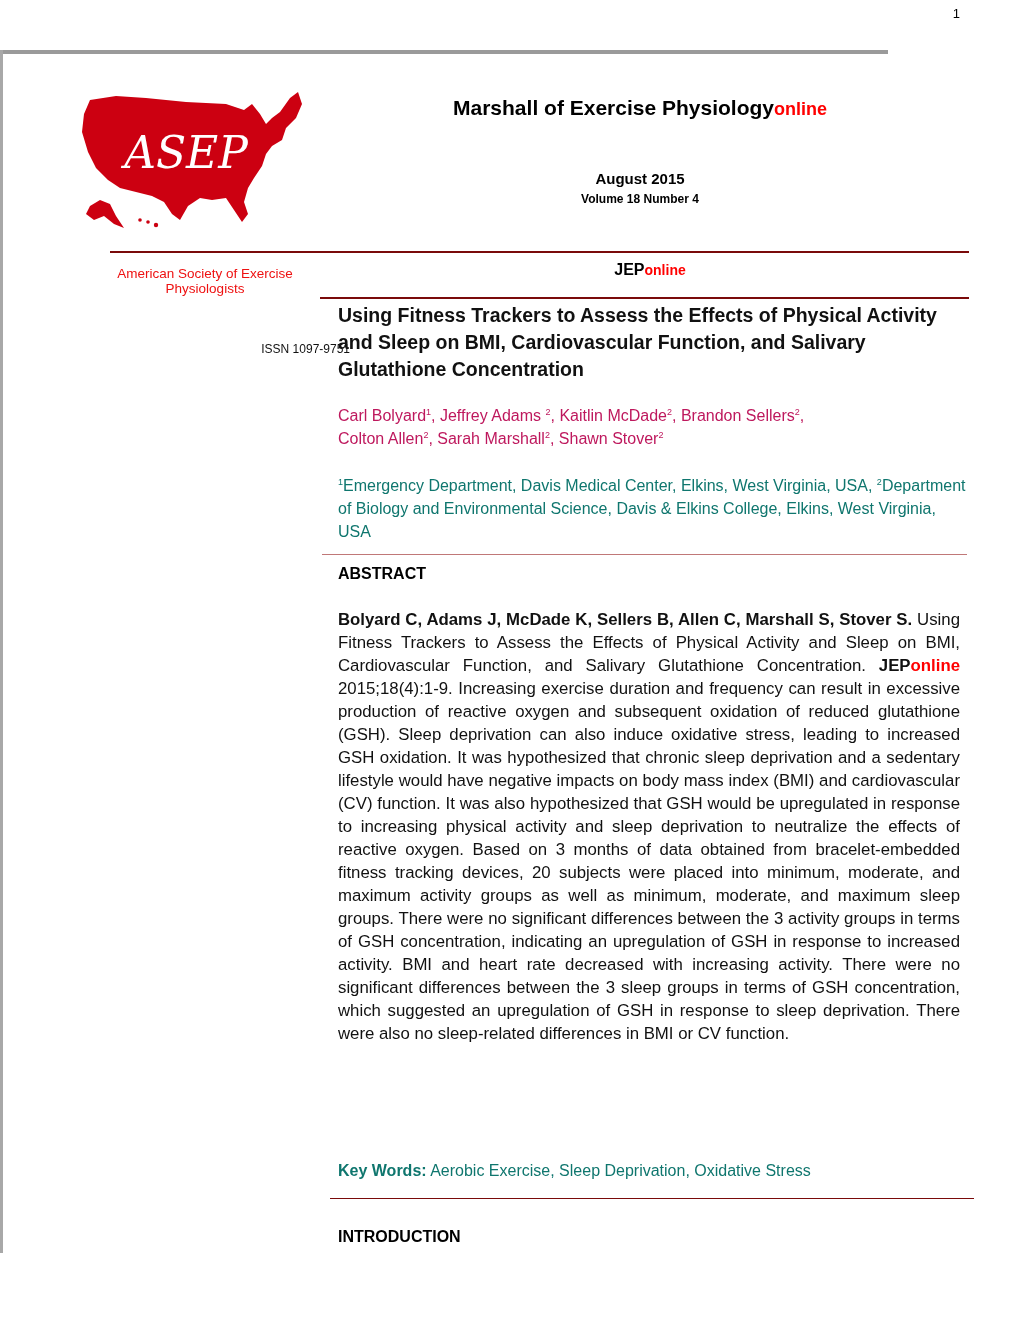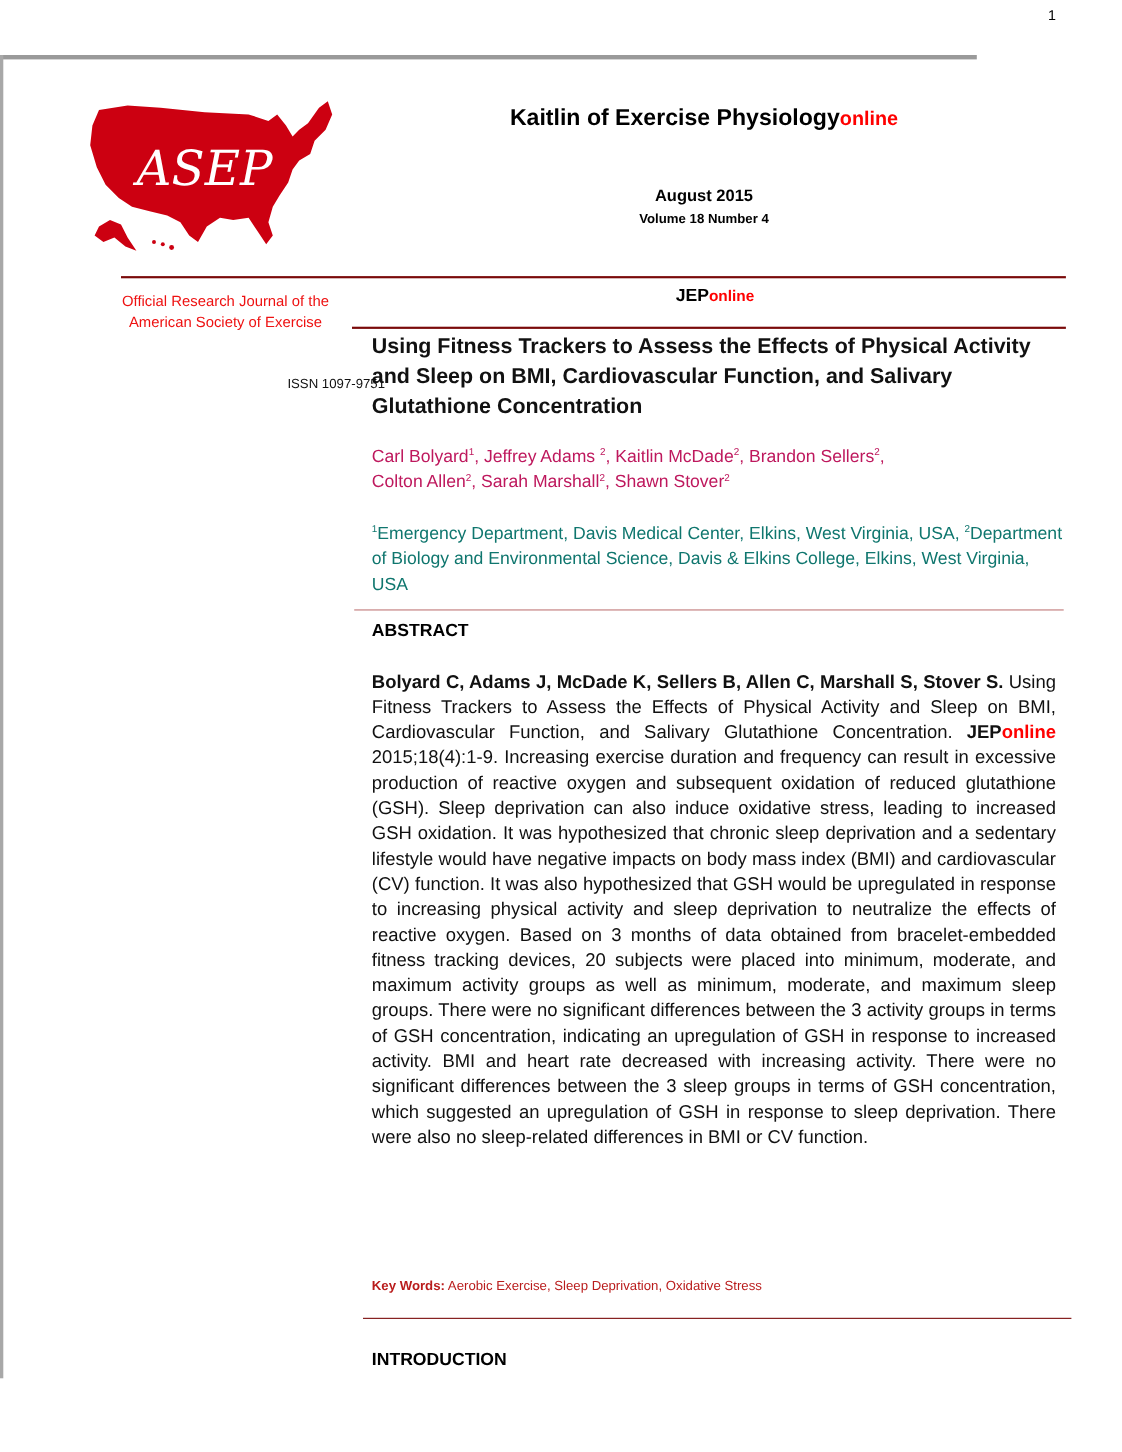--- a/index.html
+++ b/index.html
@@ -60,7 +60,7 @@
 </div>
 
 <div class="abs" id="journal-title">
-  <span>Kaitlin of Exercise Physiology</span><span class="red">online</span>
+  <span>Marshall of Exercise Physiology</span><span class="red">online</span>
 </div>
 <div class="abs" id="issue-date">August 2015</div>
 <div class="abs" id="issue-volume">Volume 18 Number 4</div>

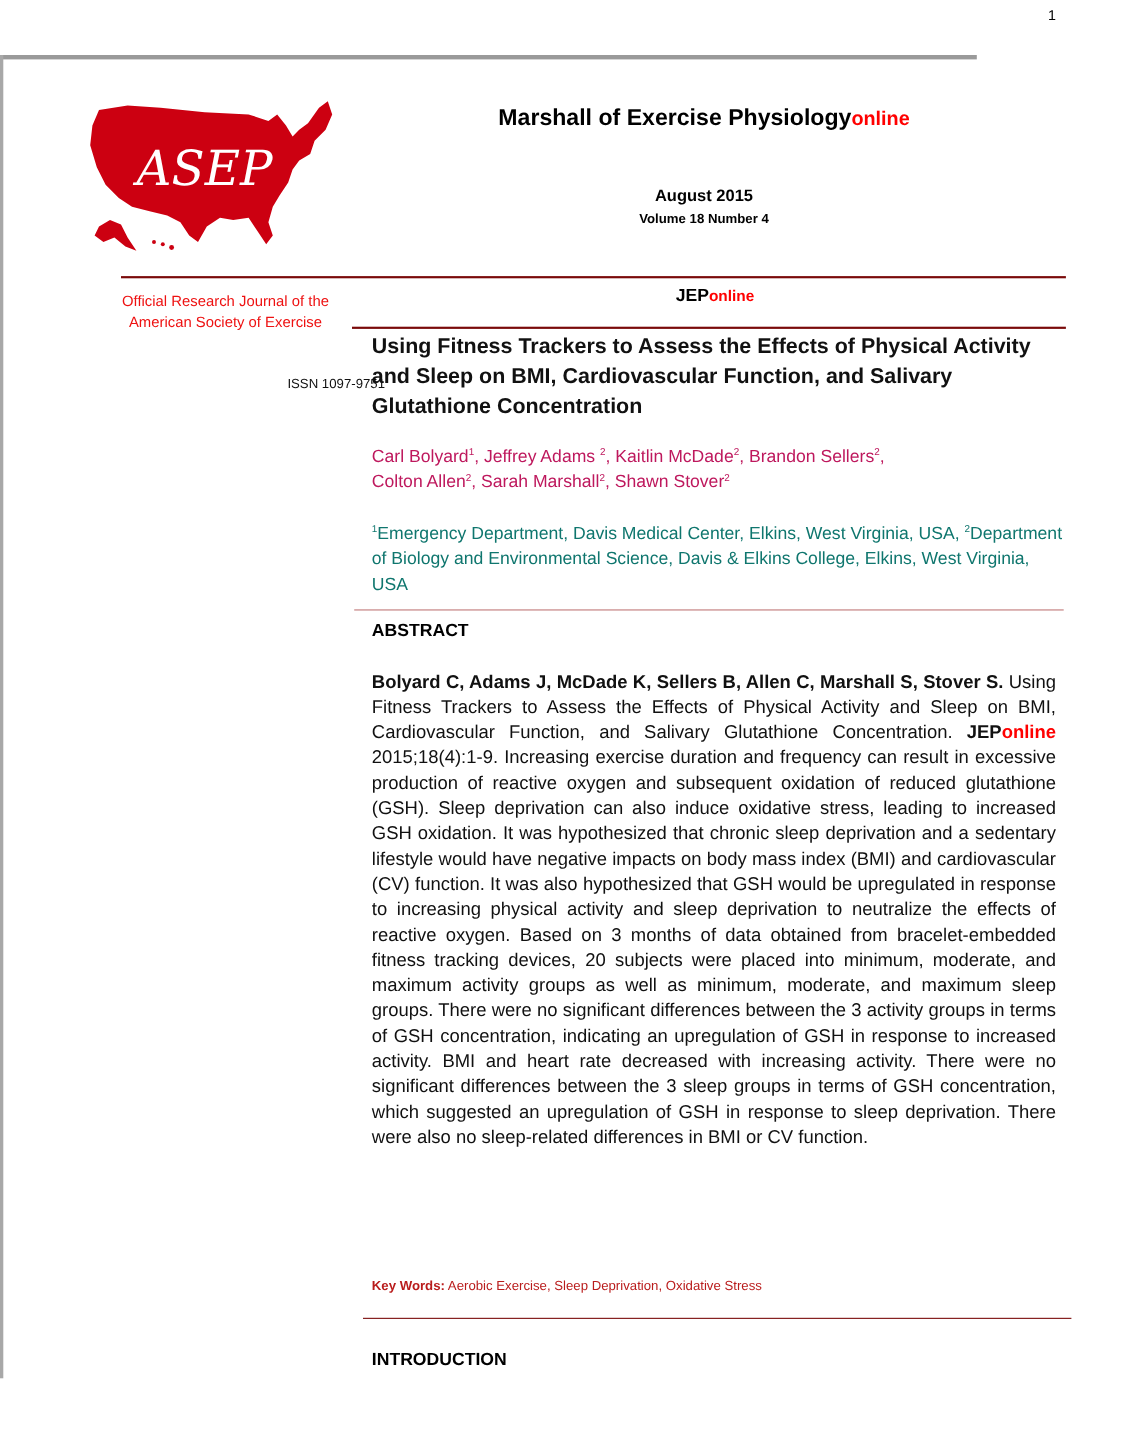--- a/index.html
+++ b/index.html
@@ -69,7 +69,6 @@
 <div class="abs rule-dark" id="rule2"></div>
 
 <div class="abs" id="sidebar">
-  <div>Official Research Journal of the</div>
   <div>American Society of Exercise</div>
 </div>
 <div class="abs" id="issn">ISSN 1097-9751</div>

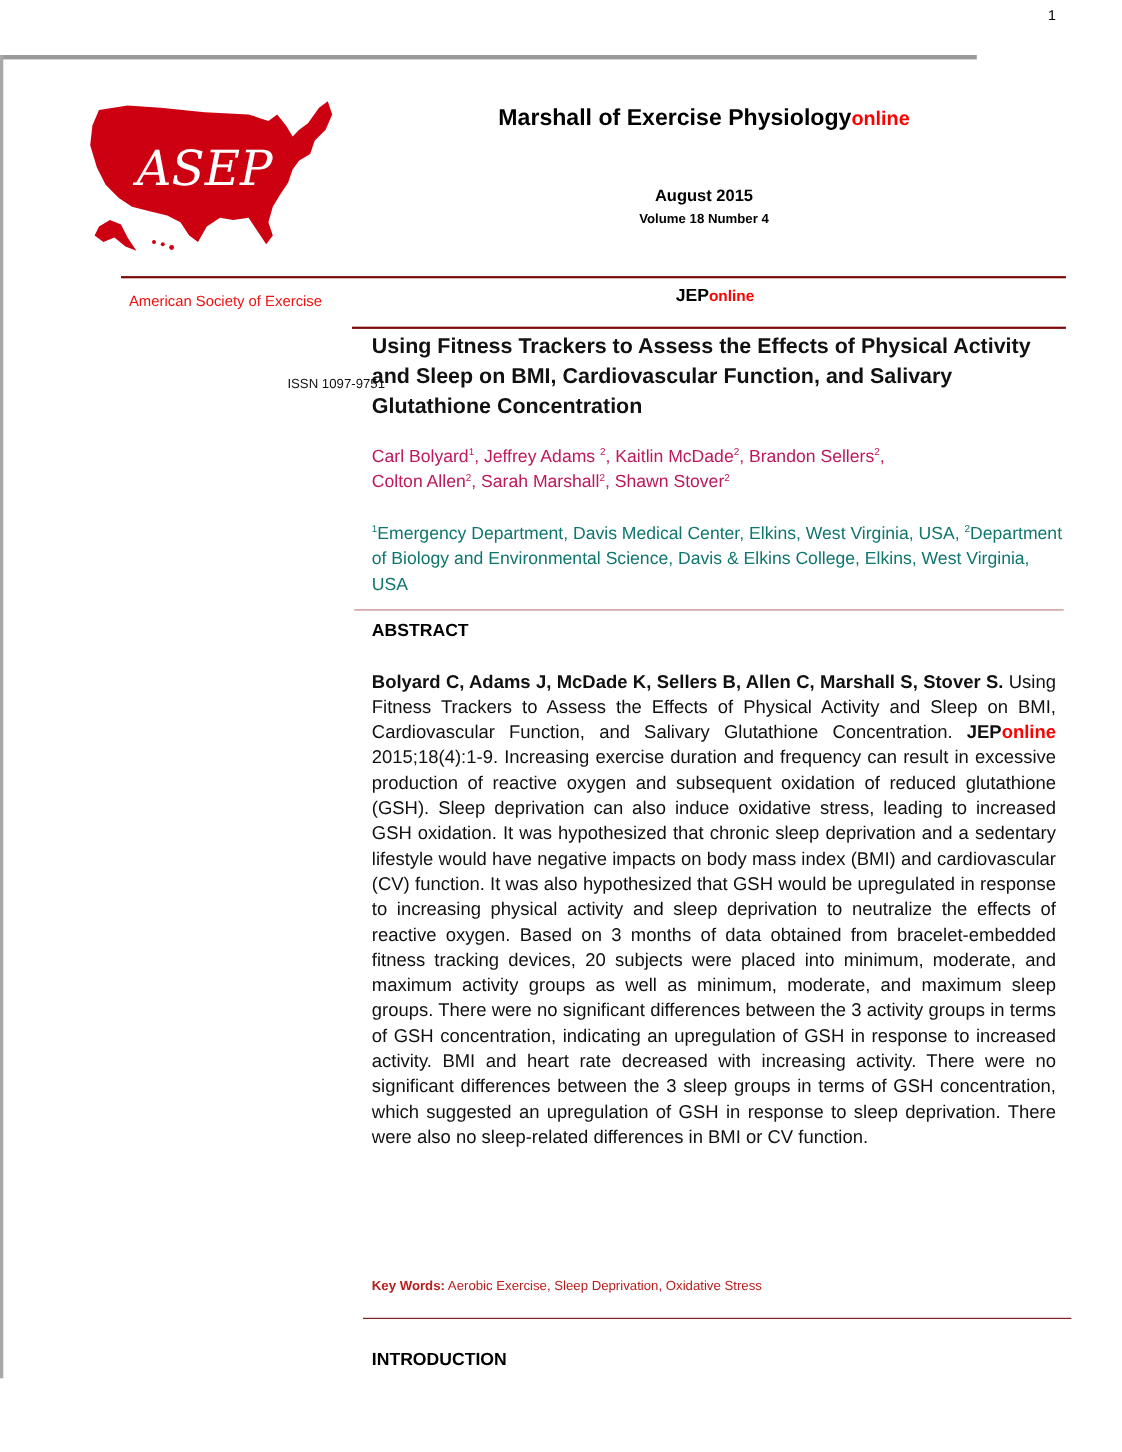--- a/index.html
+++ b/index.html
@@ -70,6 +70,7 @@
 
 <div class="abs" id="sidebar">
   <div>American Society of Exercise</div>
+  <div style="margin-top:-4px">Physiologists</div>
 </div>
 <div class="abs" id="issn">ISSN 1097-9751</div>
 

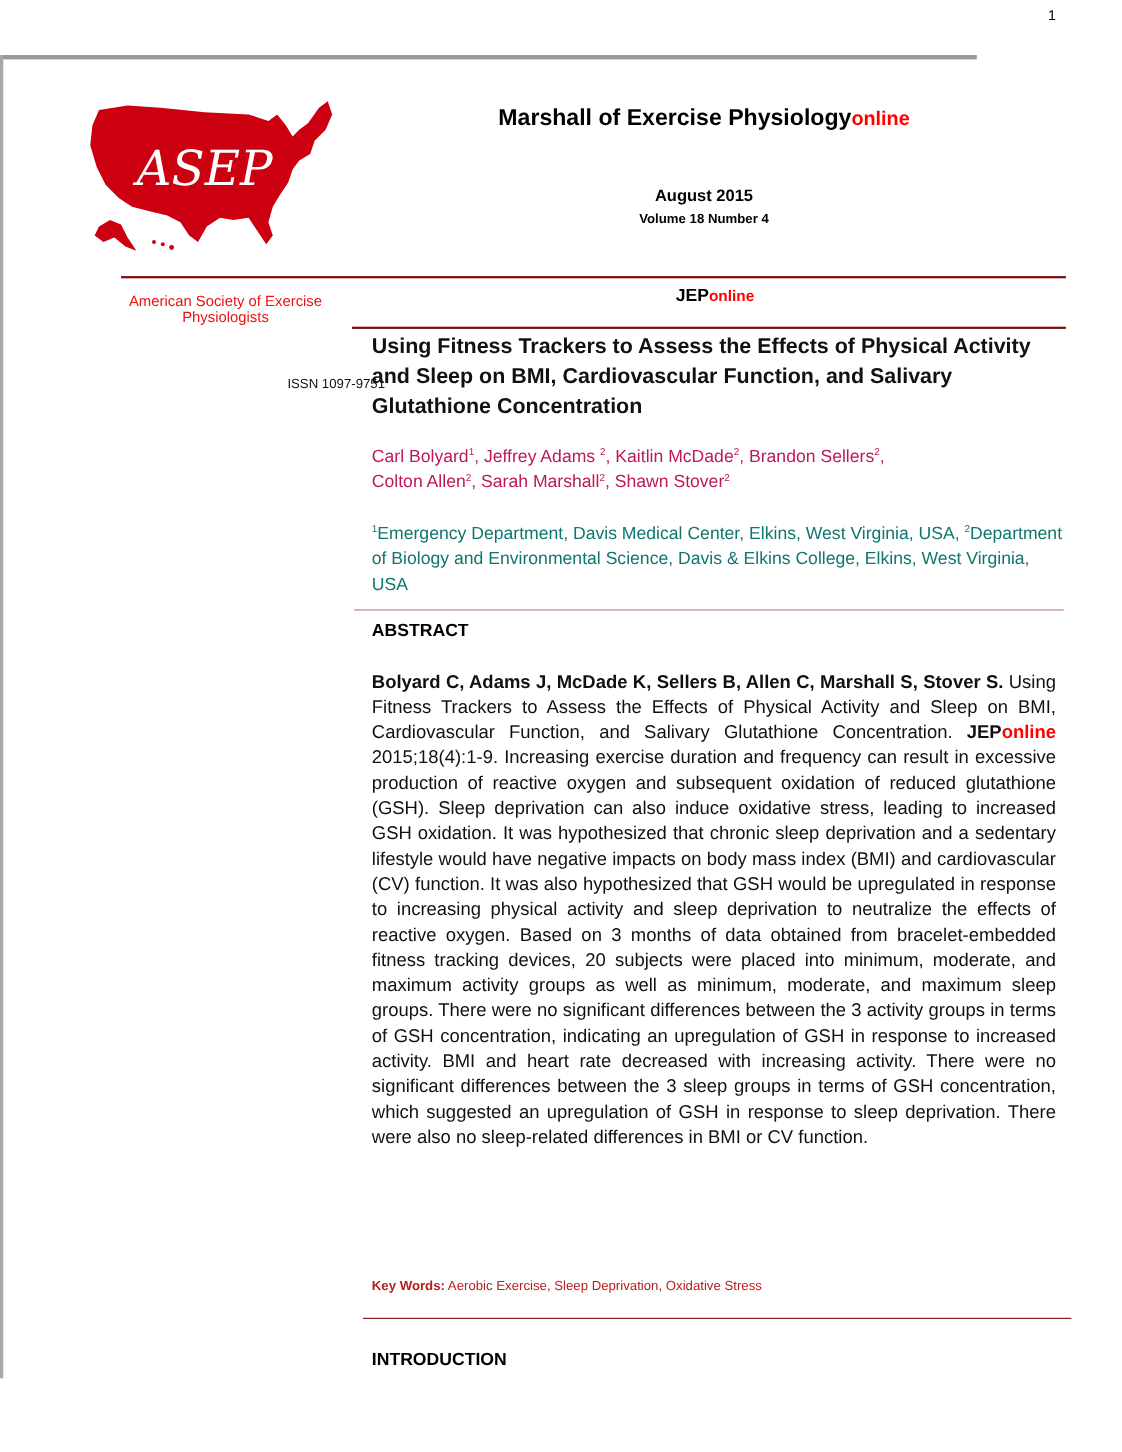--- a/index.html
+++ b/index.html
@@ -37,7 +37,7 @@
                    text-align: justify; color: #111; }
   #abstract-body b { font-weight: bold; }
   #abstract-body .red { color: #ff0000; font-weight: bold; }
-  #keywords { left: 338px; width: 630px; top: 1162px; font-size: 12px; color: #b91c1c; }
+  #keywords { left: 338px; width: 630px; top: 1162px; font-size: 16px; color: #0f766e; }
   #keywords b { font-weight: bold; }
   #intro-head { left: 338px; top: 1228px; font-size: 16px; font-weight: bold; }
 </style>

